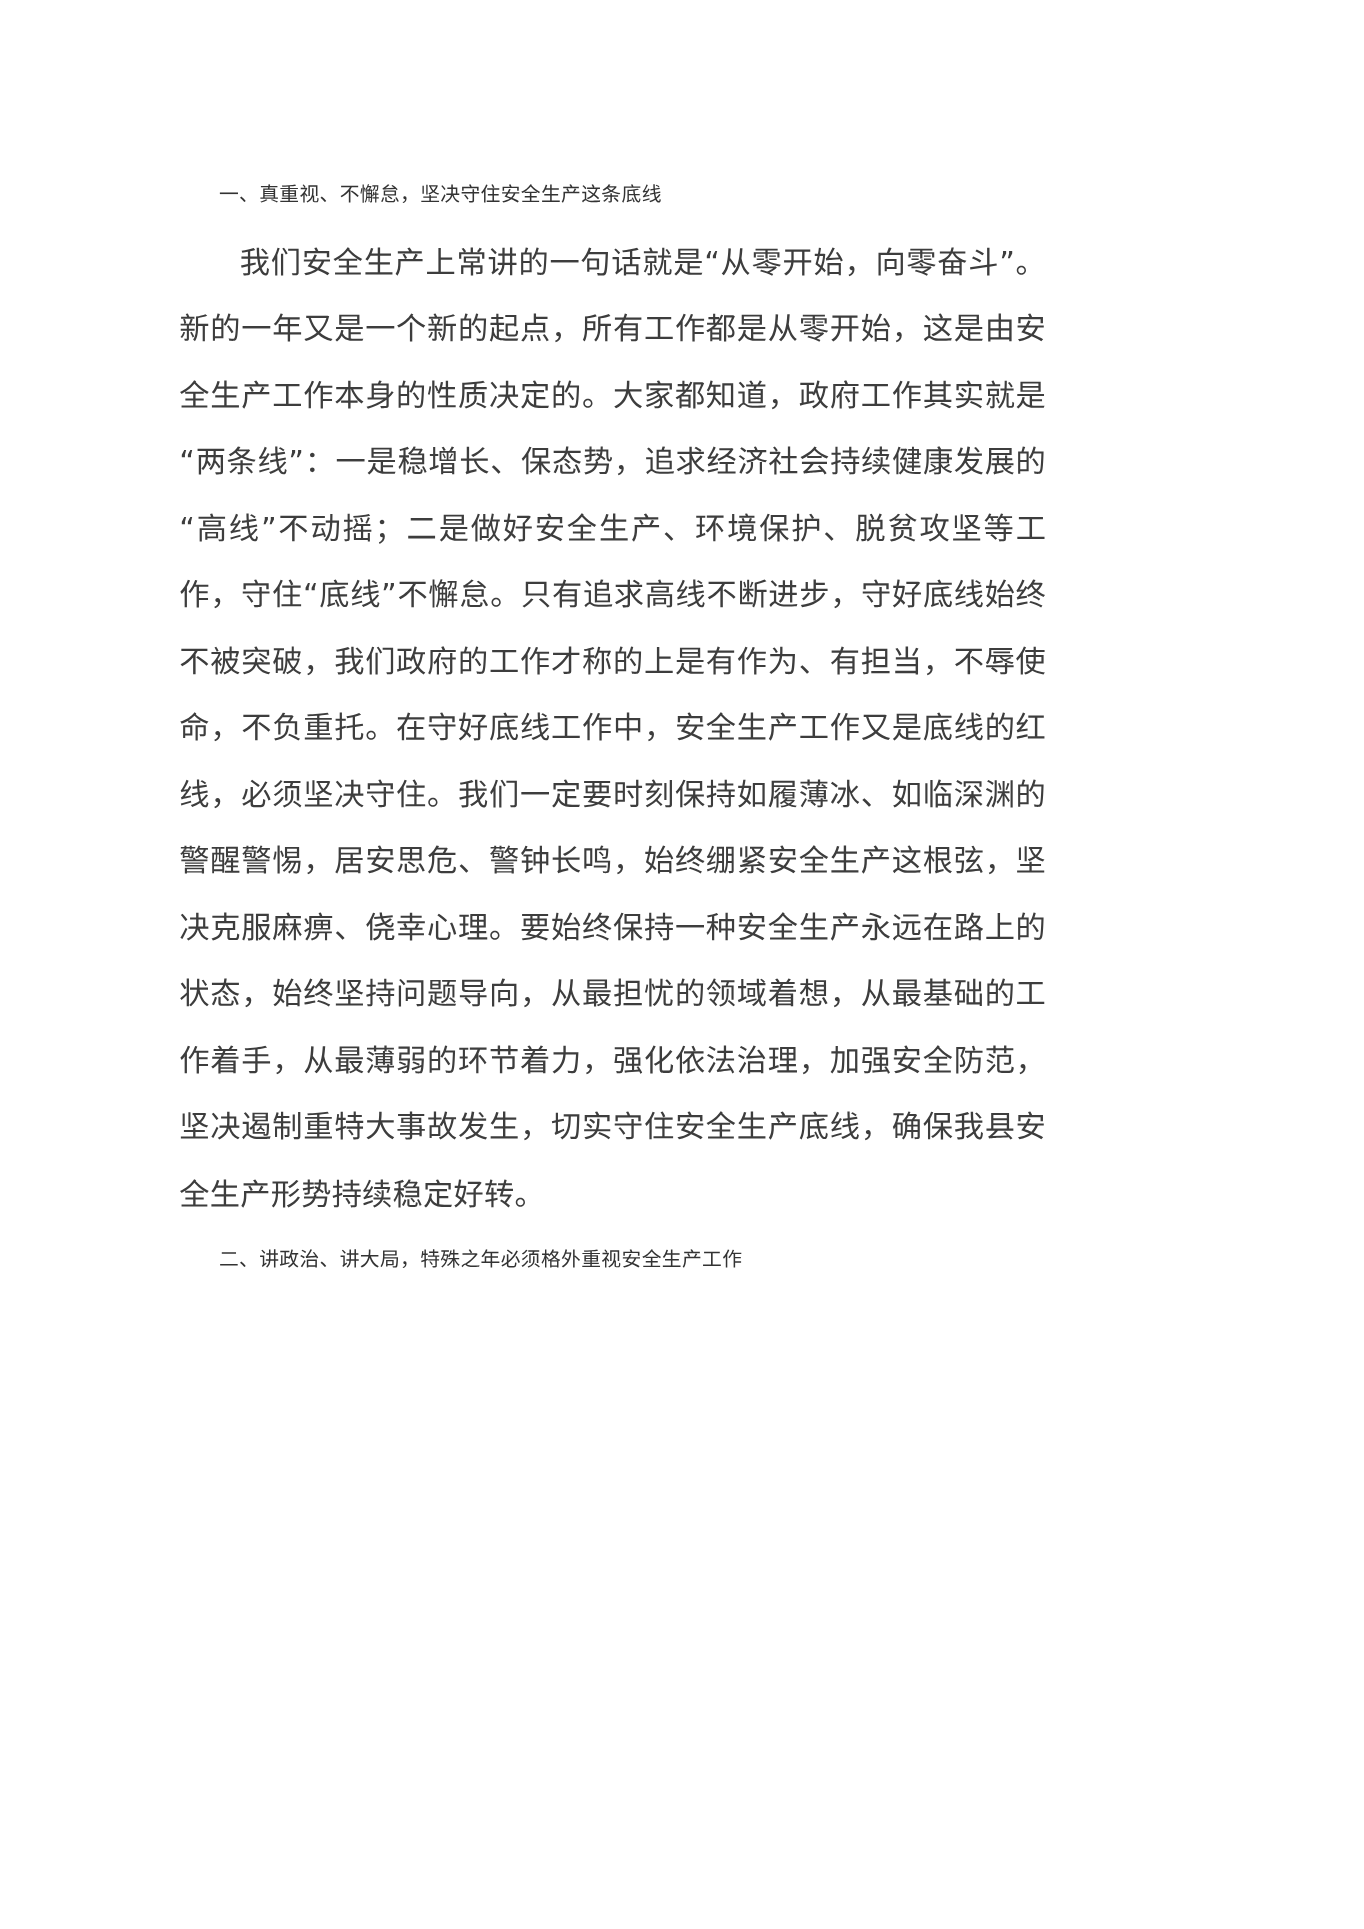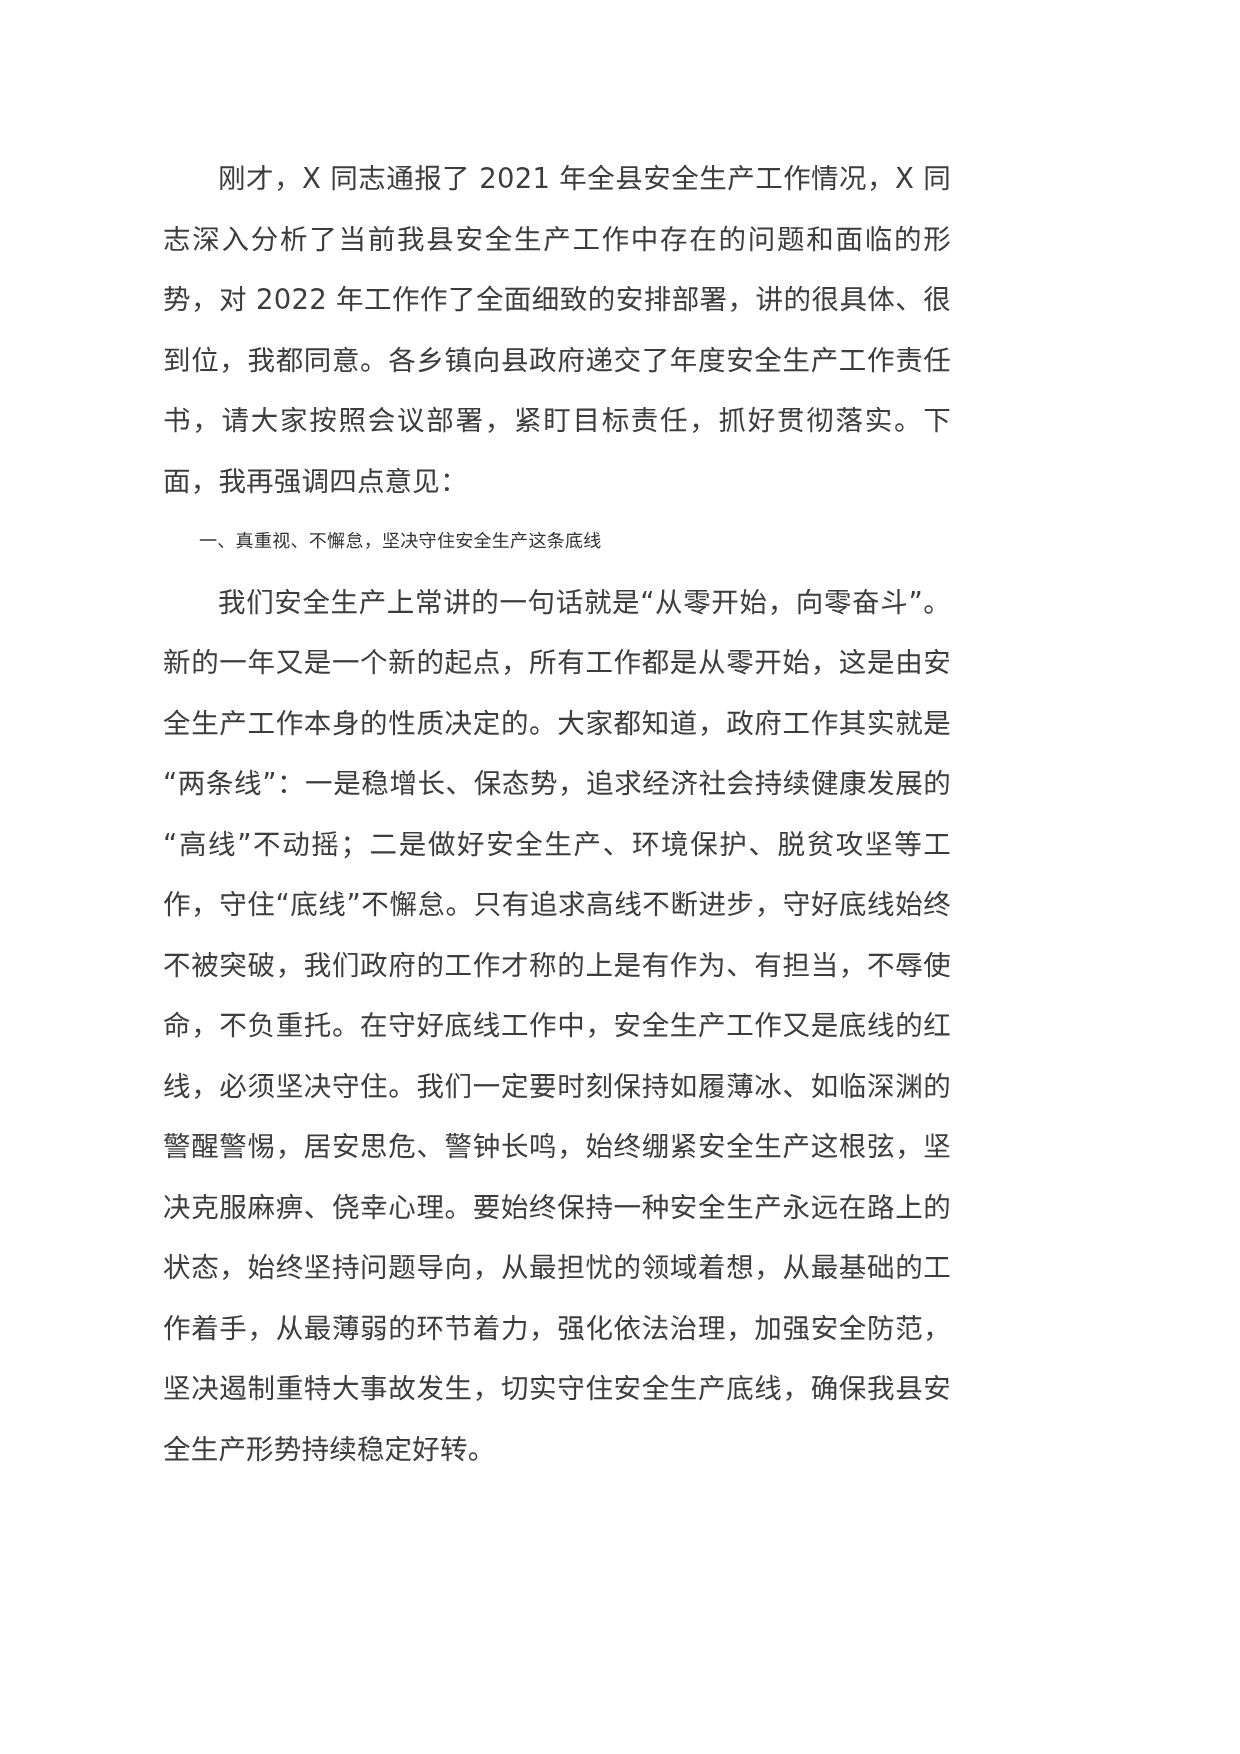--- a/index.html
+++ b/index.html
@@ -56,7 +56,6 @@
 <div class="page">
   <div class="doc-body">
 
-    <p class="para">刚才，X 同志通报了 2021 年全县安全生产工作情况，X 同志深入分析了当前我县安全生产工作中存在的问题和面临的形势，对 2022 年工作作了全面细致的安排部署，讲的很具体、很到位，我都同意。各乡镇向县政府递交了年度安全生产工作责任书，请大家按照会议部署，紧盯目标责任，抓好贯彻落实。下面，我再强调四点意见：</p>
 
     <h2 class="heading">一、真重视、不懈怠，坚决守住安全生产这条底线</h2>
 

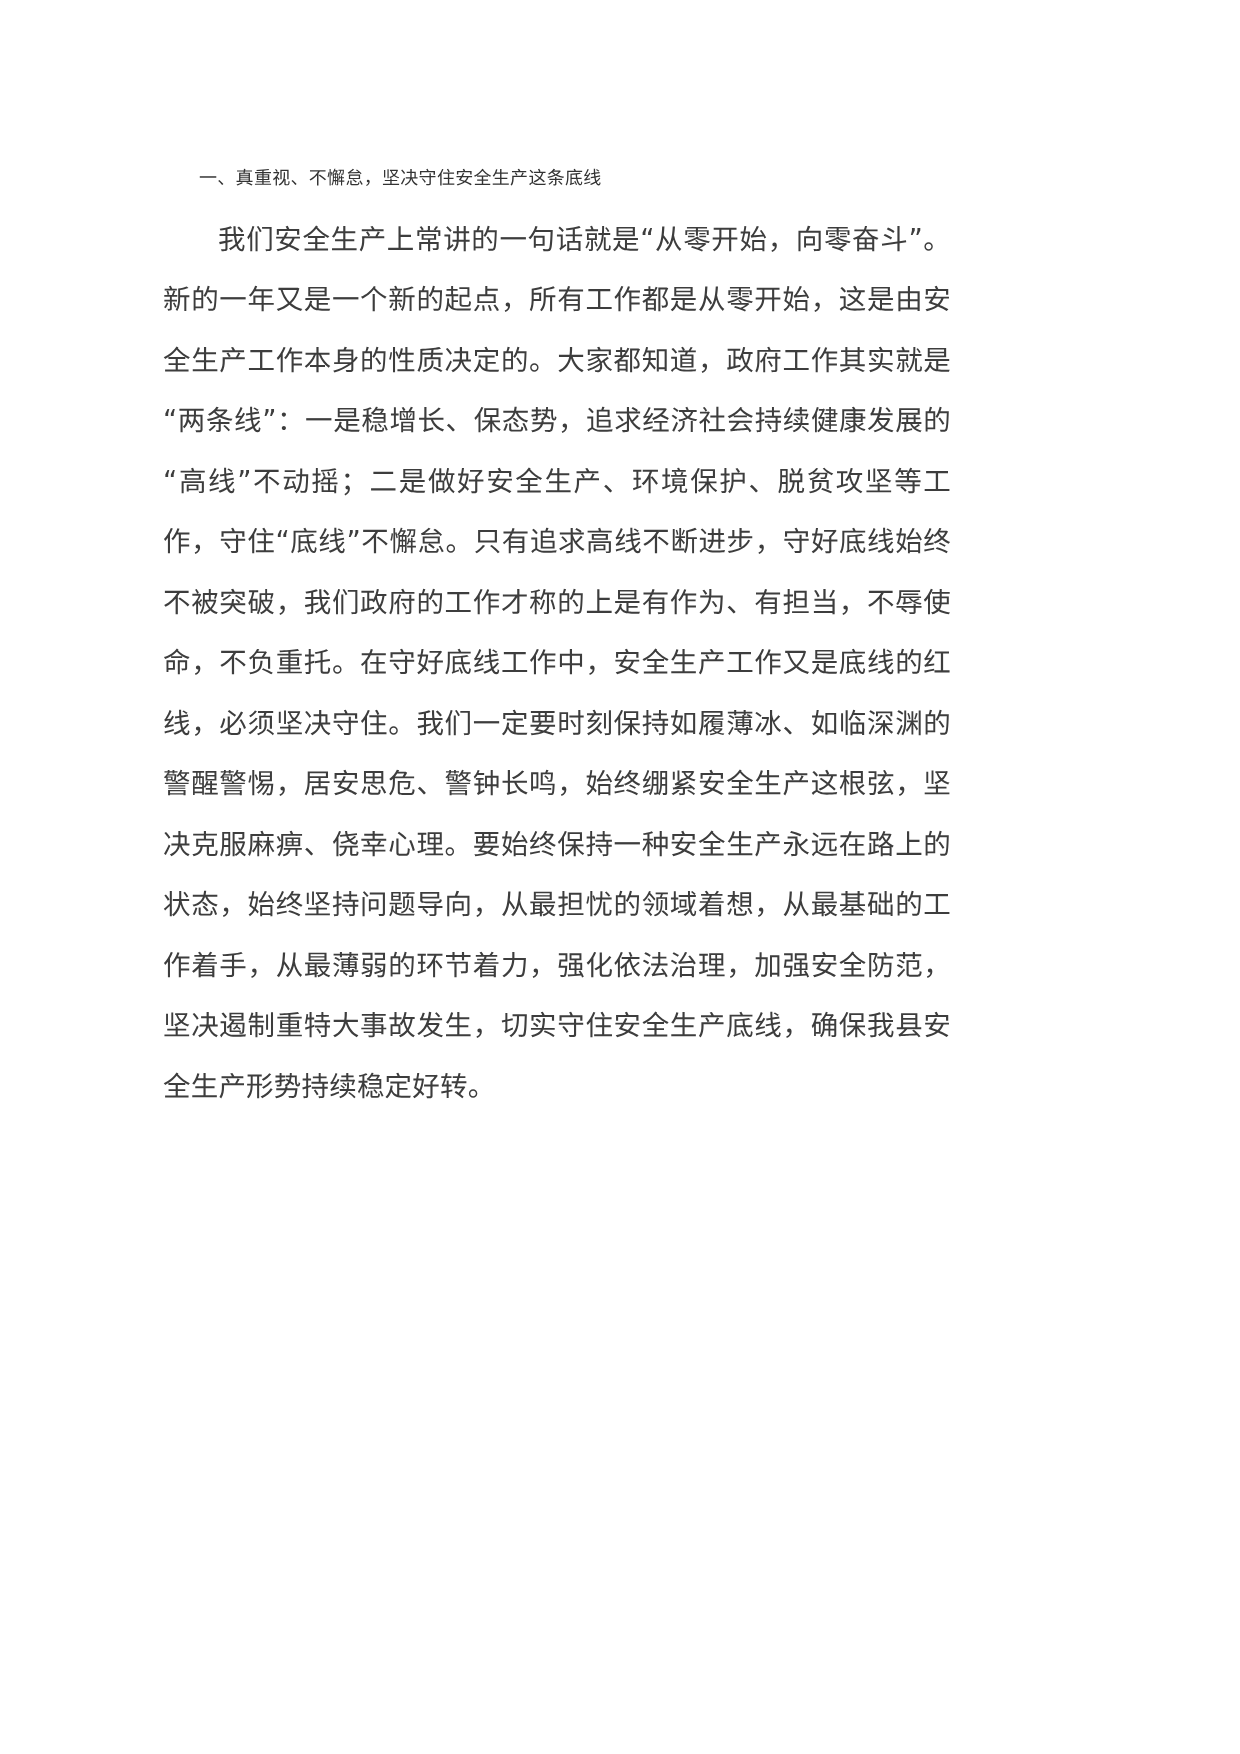--- a/index.html
+++ b/index.html
@@ -61,6 +61,7 @@
 
     <p class="para">我们安全生产上常讲的一句话就是“从零开始，向零奋斗”。新的一年又是一个新的起点，所有工作都是从零开始，这是由安全生产工作本身的性质决定的。大家都知道，政府工作其实就是“两条线”：一是稳增长、保态势，追求经济社会持续健康发展的“高线”不动摇；二是做好安全生产、环境保护、脱贫攻坚等工作，守住“底线”不懈怠。只有追求高线不断进步，守好底线始终不被突破，我们政府的工作才称的上是有作为、有担当，不辱使命，不负重托。在守好底线工作中，安全生产工作又是底线的红线，必须坚决守住。我们一定要时刻保持如履薄冰、如临深渊的警醒警惕，居安思危、警钟长鸣，始终绷紧安全生产这根弦，坚决克服麻痹、侥幸心理。要始终保持一种安全生产永远在路上的状态，始终坚持问题导向，从最担忧的领域着想，从最基础的工作着手，从最薄弱的环节着力，强化依法治理，加强安全防范，坚决遏制重特大事故发生，切实守住安全生产底线，确保我县安全生产形势持续稳定好转。</p>
 
+    <h2 class="heading">二、讲政治、讲大局，特殊之年必须格外重视安全生产工作</h2>
 
 
   </div>

